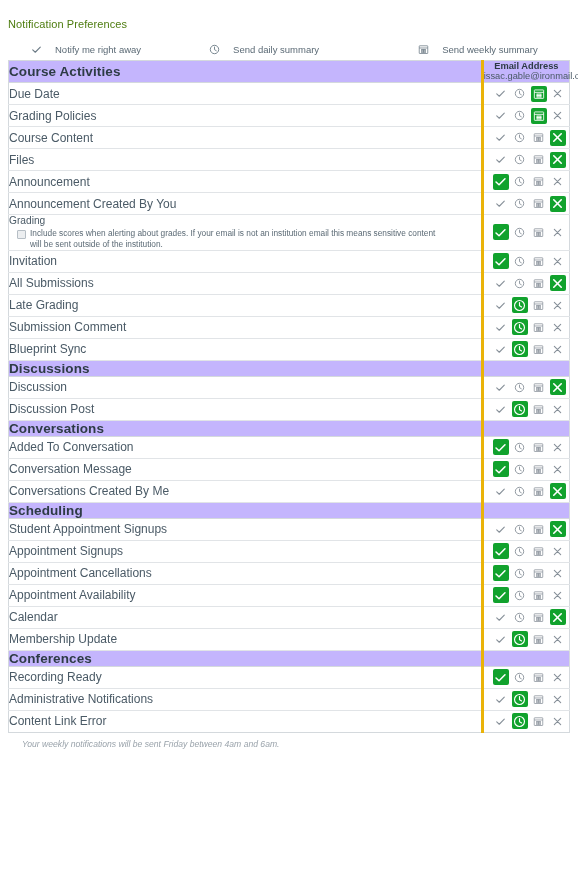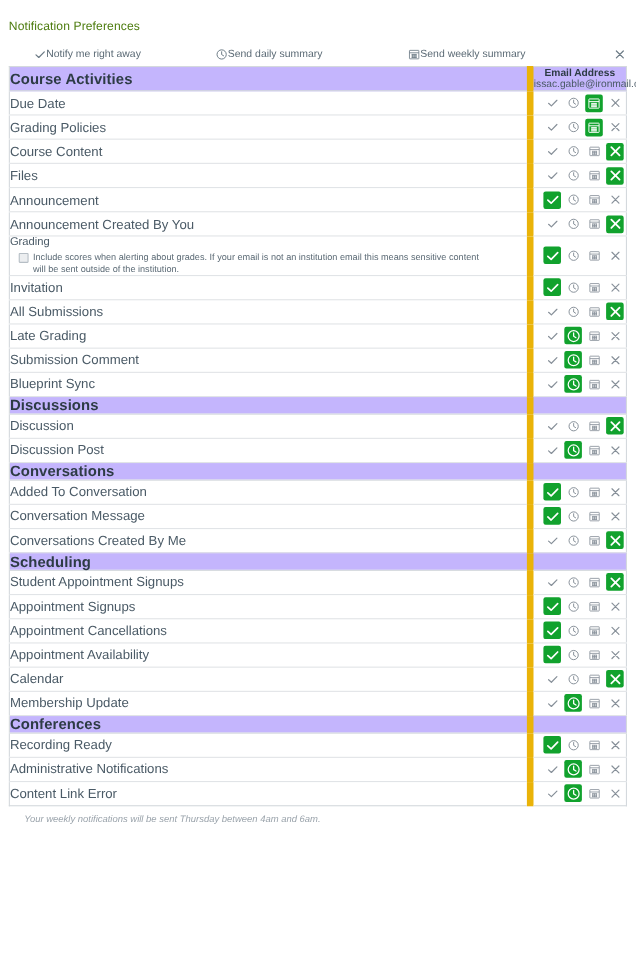--- a/index.html
+++ b/index.html
@@ -28,7 +28,7 @@
     font-size:9.5px;
     color:#5b6a75;
   }
-  .legend-item{display:flex;align-items:center;gap:0;white-space:nowrap;justify-content:center;}
+  .legend-item{display:flex;align-items:center;gap:13px;white-space:nowrap;justify-content:center;}
   .legend-item:nth-child(1){margin-left:31px;}
   .legend-item:nth-child(2){margin-left:68px;}
   .legend-item:nth-child(3){margin-left:78px;}

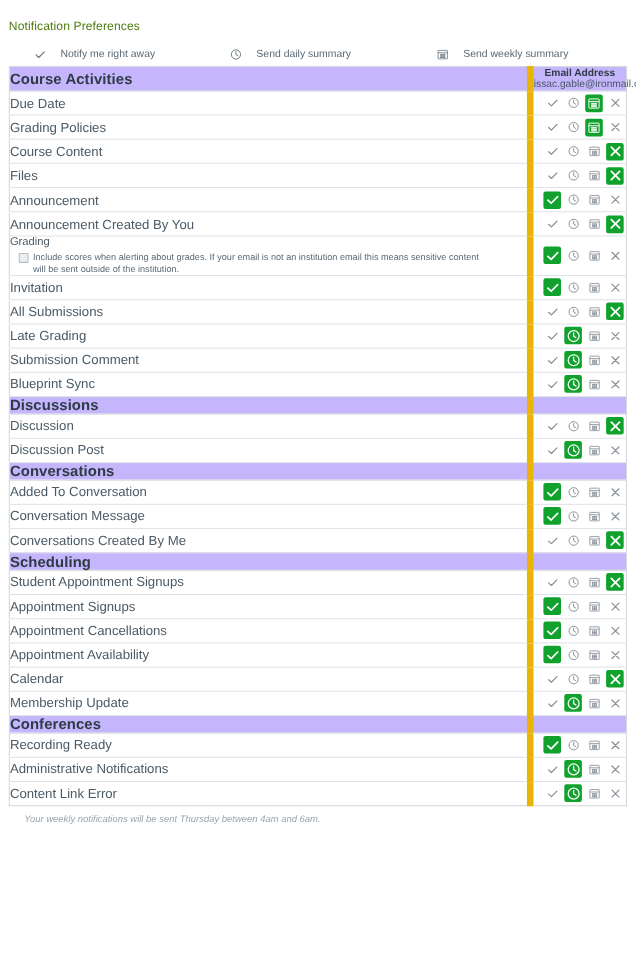--- a/index.html
+++ b/index.html
@@ -31,7 +31,7 @@
   .legend-item{display:flex;align-items:center;gap:13px;white-space:nowrap;justify-content:center;}
   .legend-item:nth-child(1){margin-left:31px;}
   .legend-item:nth-child(2){margin-left:68px;}
-  .legend-item:nth-child(3){margin-left:78px;}
+  .legend-item:nth-child(3){margin-left:99px;}
   .legend-item:nth-child(4){margin-left:80px;}
   .legend .ic{width:11px;height:11px;display:inline-flex;align-items:center;justify-content:center;color:#6b7a85;}
   .legend .ic svg{display:block;}

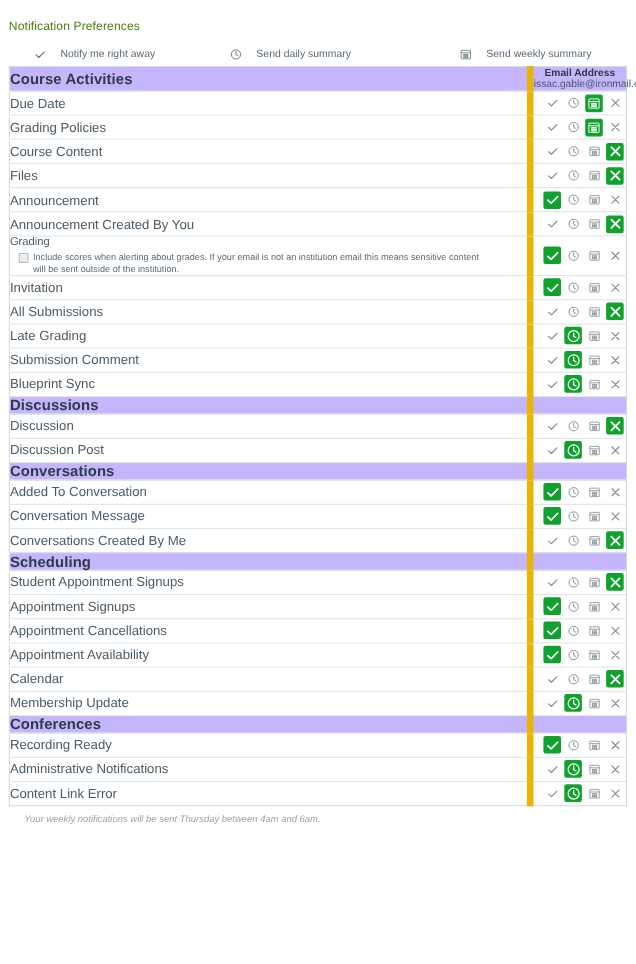--- a/index.html
+++ b/index.html
@@ -51,7 +51,7 @@
   }
   .ntable tr:last-child td{border-bottom:none;}
   .col-name{width:456px;}
-  .col-email{width:84px;border-left:6px solid #eab308;}
+  .col-email{width:84px;border-left:3px solid #eab308;}
 
   
   .hdr-cat{

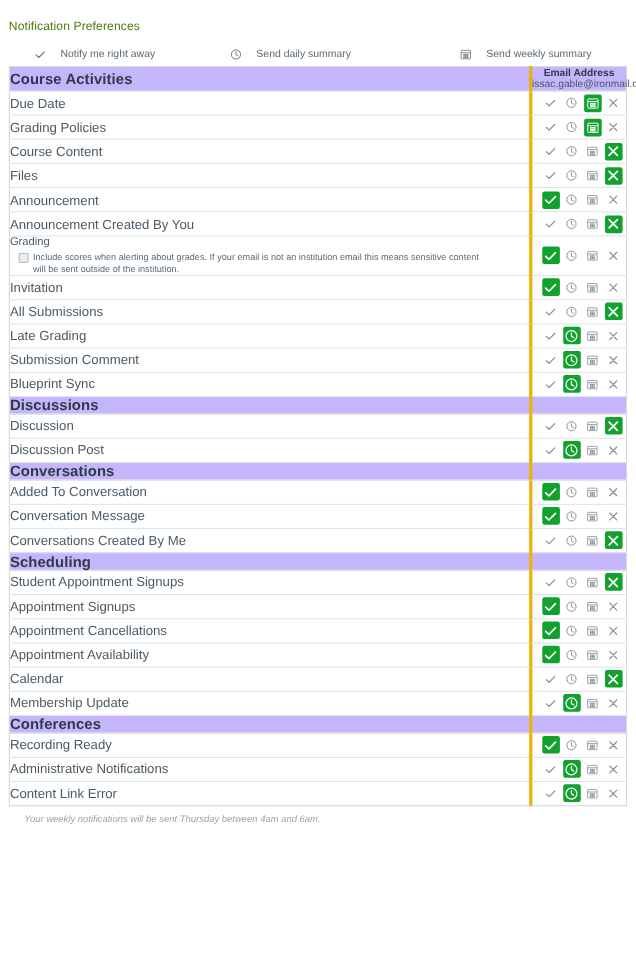--- a/index.html
+++ b/index.html
@@ -1019,7 +1019,7 @@
       </tbody>
   </table>
 
-  <div class="footnote">Your weekly notifications will be sent Thursday between 4am and 6am.</div>
+  <div class="footnote">Your weekly notifications will be sent Friday between 4am and 6am.</div>
 </div>
 
 </body></html>

